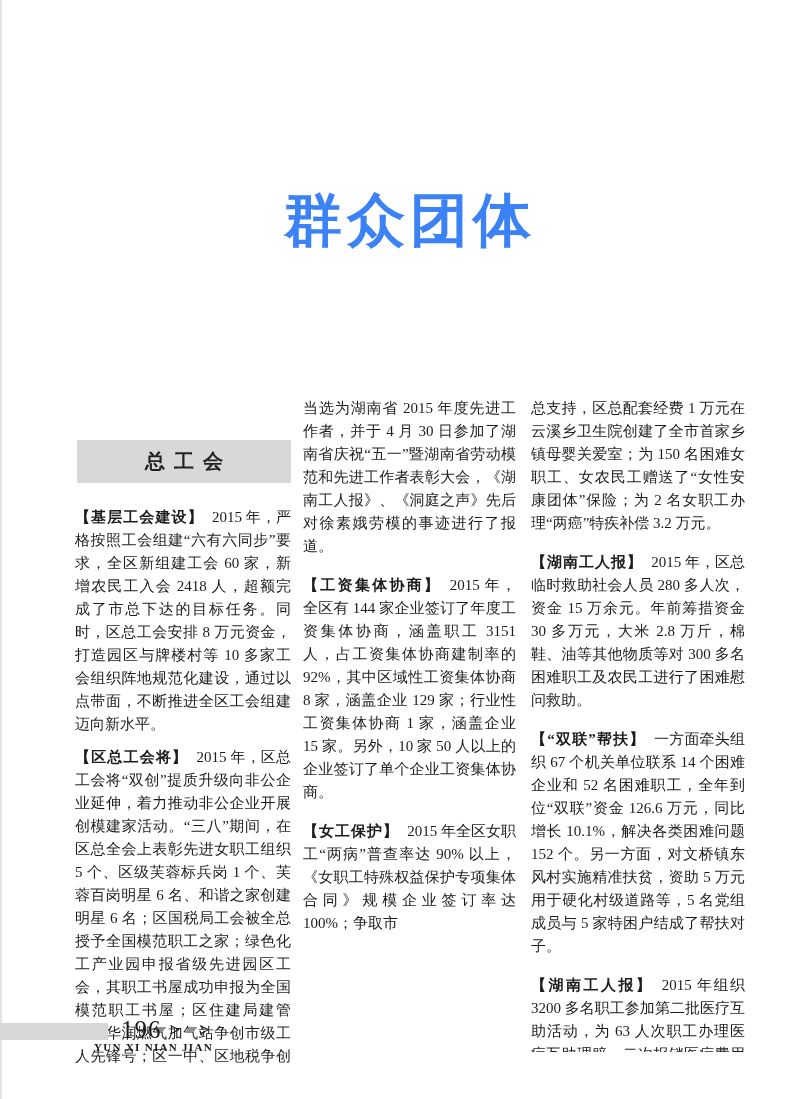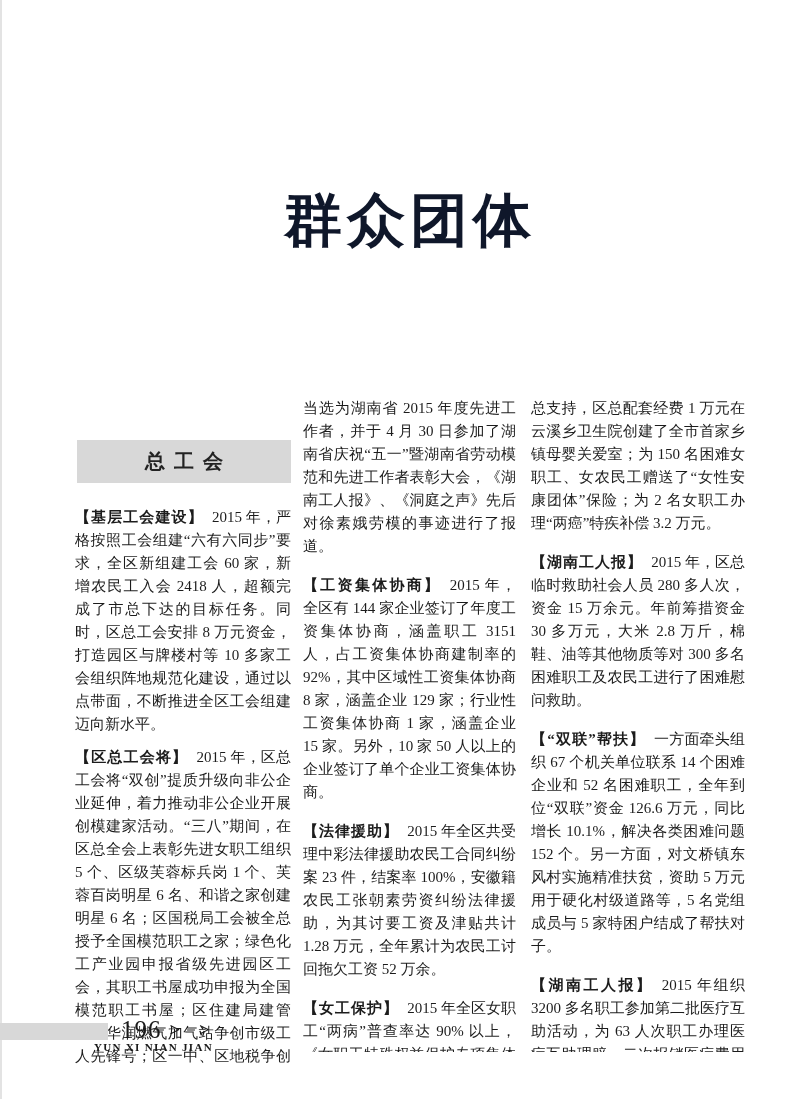--- a/index.html
+++ b/index.html
@@ -15,7 +15,7 @@
   .chapter-title{
     position:absolute; left:75px; top:182px; width:670px; margin:0;
     text-align:center; font-size:58px; font-weight:bold; letter-spacing:5px;
-    color:#0f172a; white-space:nowrap;
+    color:#3b82f6; white-space:nowrap;
   }
   .col{
     position:absolute; font-size:15px; line-height:23px;

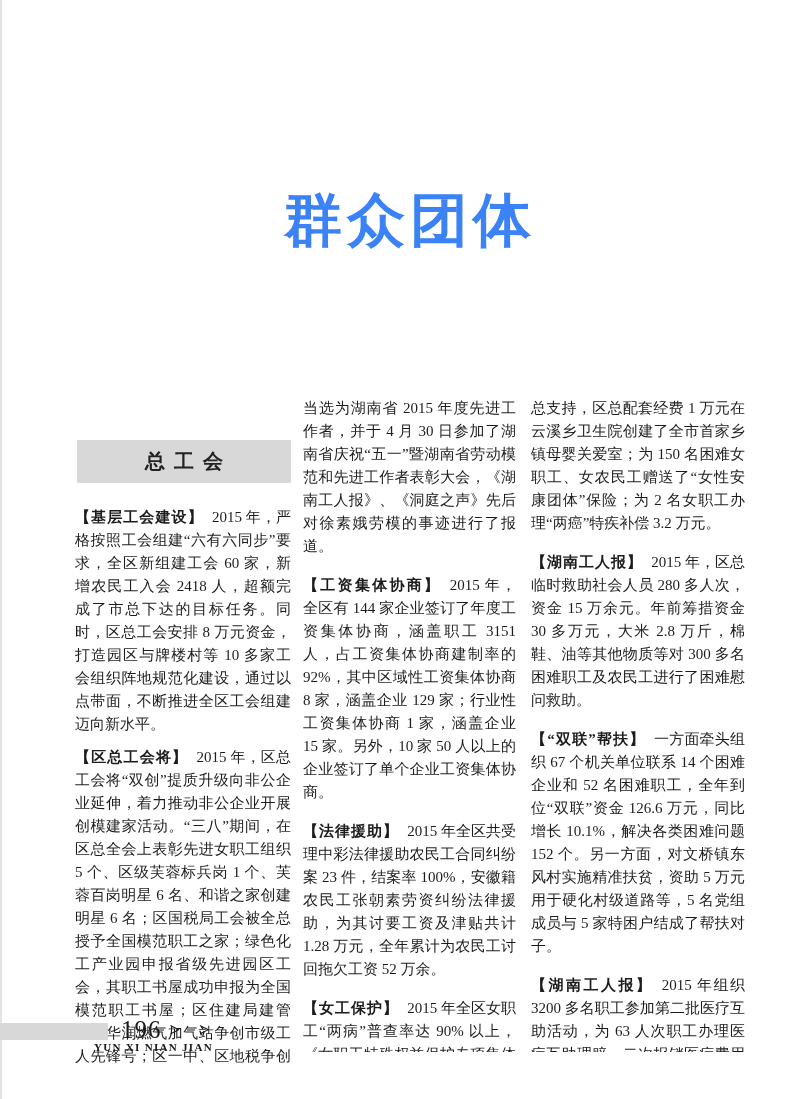--- a/index.html
+++ b/index.html
@@ -71,7 +71,6 @@
   <div class="col col2">
       <p class="para"><span>当选为湖南省 2015 年度先进工作者，并于 4 月 30 日参加了湖南省庆祝“五一”暨湖南省劳动模范和先进工作者表彰大会，《湖南工人报》、《洞庭之声》先后对徐素娥劳模的事迹进行了报道。</span></p>
       <p class="para"><b class="head">【工资集体协商】</b><span>2015 年，全区有 144 家企业签订了年度工资集体协商，涵盖职工 3151 人，占工资集体协商建制率的 92%，其中区域性工资集体协商 8 家，涵盖企业 129 家；行业性工资集体协商 1 家，涵盖企业 15 家。另外，10 家 50 人以上的企业签订了单个企业工资集体协商。</span></p>
-      <p class="para"><b class="head">【法律援助】</b><span>2015 年全区共受理中彩法律援助农民工合同纠纷案 23 件，结案率 100%，安徽籍农民工张朝素劳资纠纷法律援助，为其讨要工资及津贴共计 1.28 万元，全年累计为农民工讨回拖欠工资 52 万余。</span></p>
       <p class="para"><b class="head">【女工保护】</b><span>2015 年全区女职工“两病”普查率达 90% 以上，《女职工特殊权益保护专项集体合同》规模企业签订率达 100%；争取市</span></p>
     </div>
 

